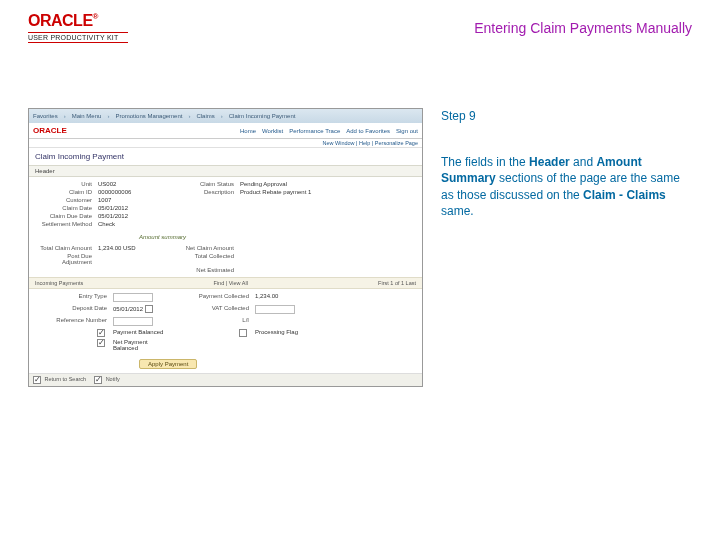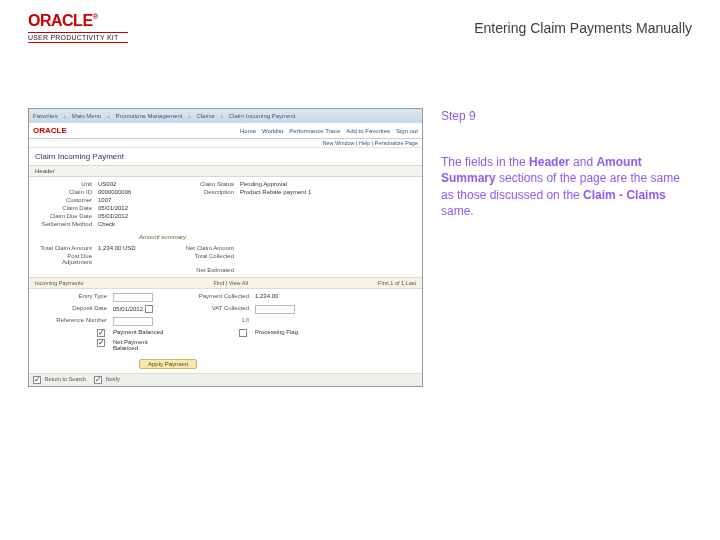--- a/index.html
+++ b/index.html
@@ -42,7 +42,7 @@
   }
   .title {
     font-size: 14px;
-    color: #404040;
+    color: #a21caf;
     margin-top: 0;
   }
   .content-row {

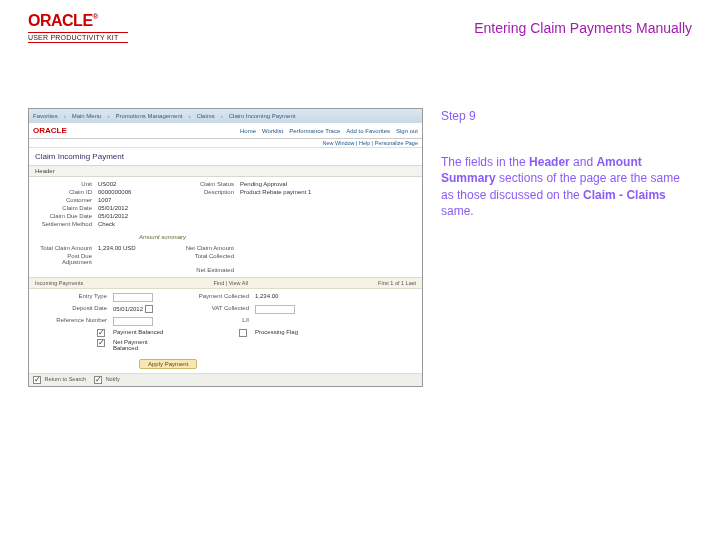--- a/index.html
+++ b/index.html
@@ -138,7 +138,7 @@
   .right-col {
     width: 240px;
     font-size: 12px;
-    color: #8b5cf6;
+    color: #0369a1;
     line-height: 1.35;
   }
   .step-label { margin-bottom: 30px; }

